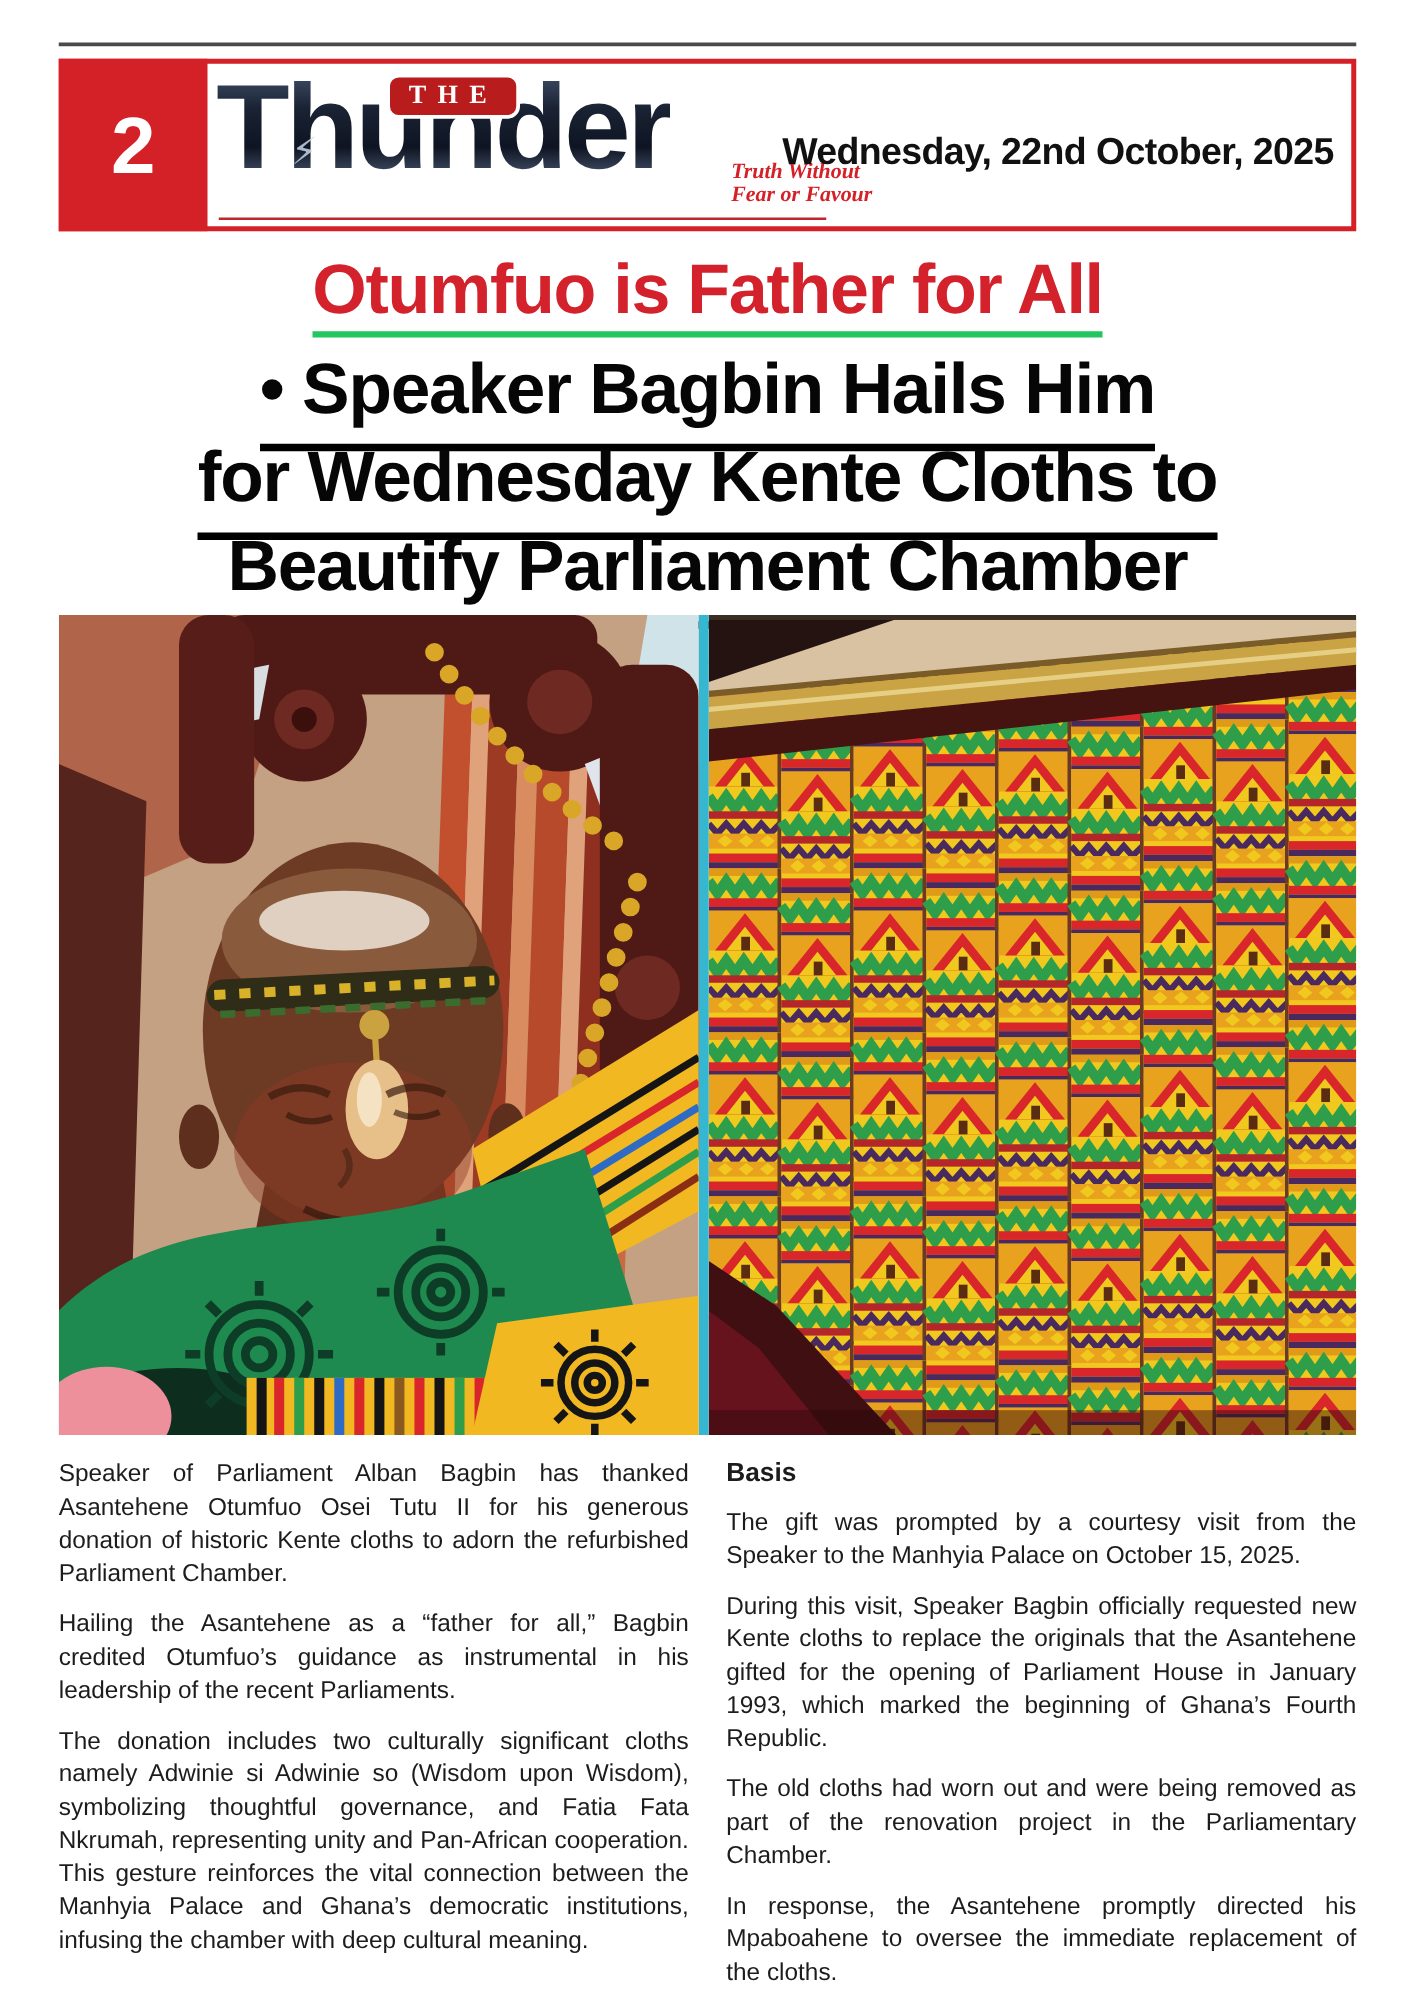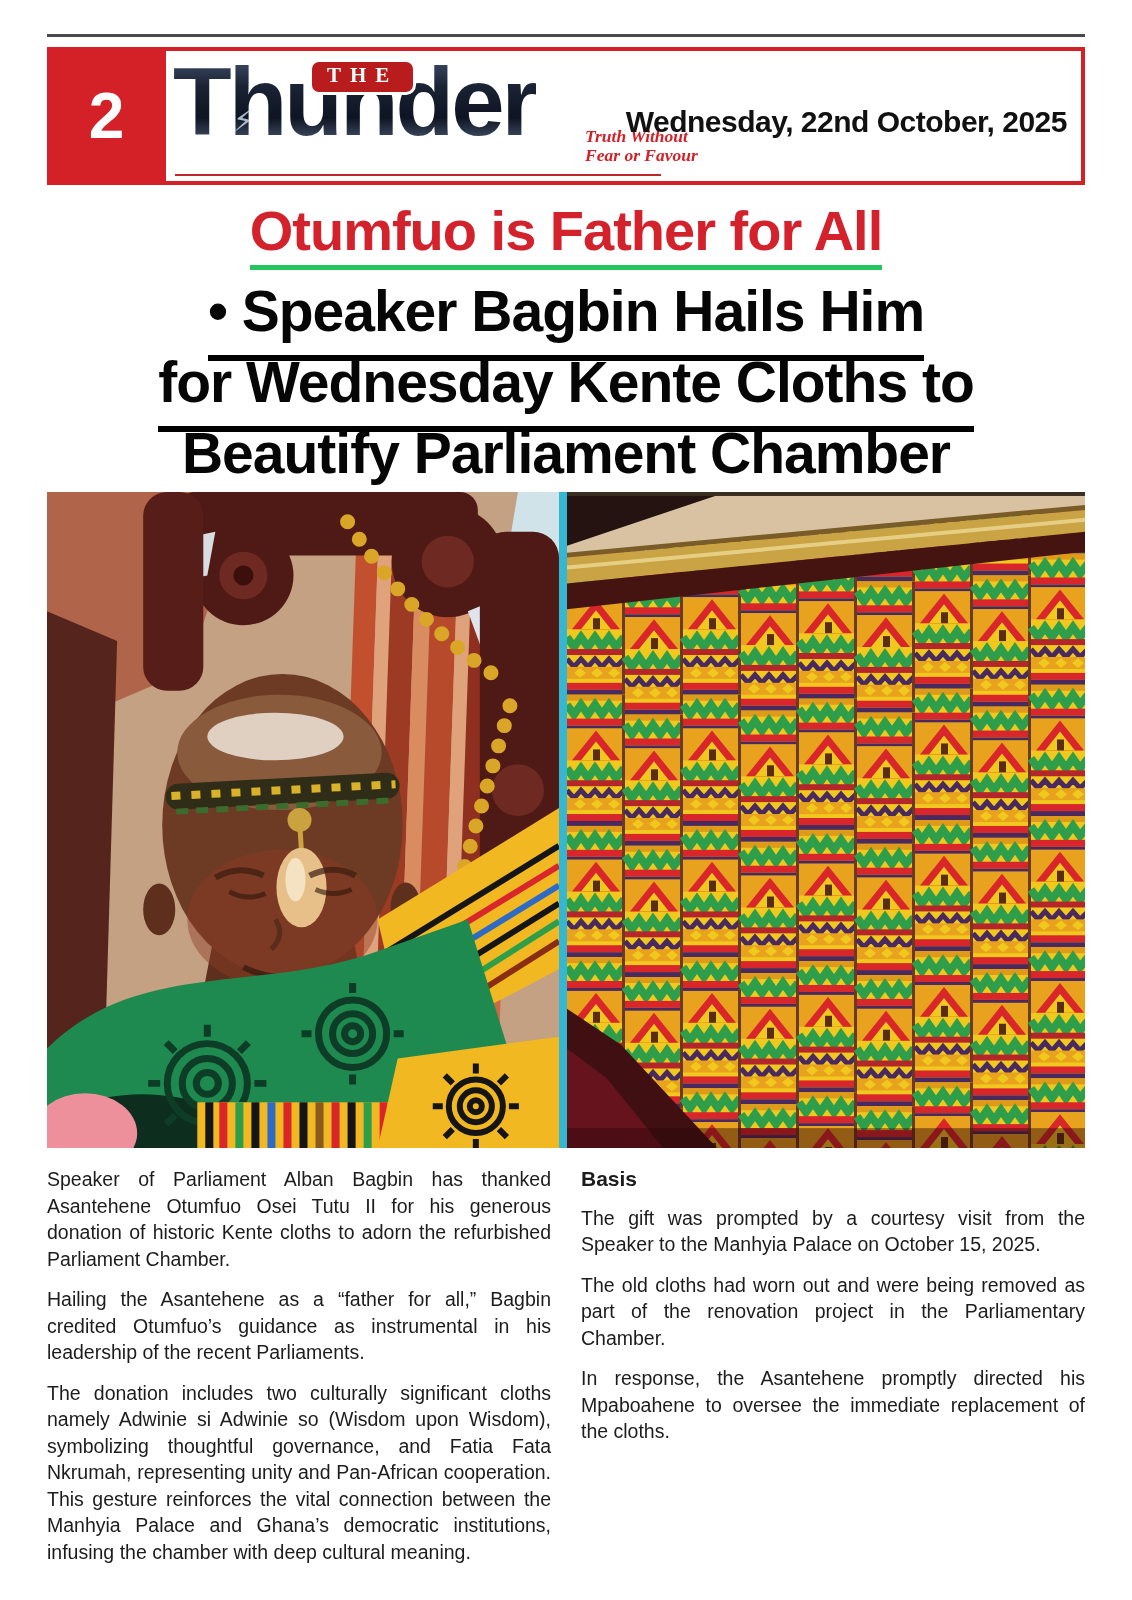--- a/index.html
+++ b/index.html
@@ -277,6 +277,7 @@
     <div class="col-right">
       <div class="basis-h">Basis</div>
       <p>The gift was prompted by a courtesy visit from the Speaker to the Manhyia Palace on October 15, 2025.</p>
+      <p>During this visit, Speaker Bagbin officially requested new Kente cloths to replace the originals that the Asantehene gifted for the opening of Parliament House in January 1993, which marked the beginning of Ghana’s Fourth Republic.</p>
       <p>The old cloths had worn out and were being removed as part of the renovation project in the Parliamentary Chamber.</p>
       <p>In response, the Asantehene promptly directed his Mpaboahene to oversee the immediate replacement of the cloths.</p>
     </div>

